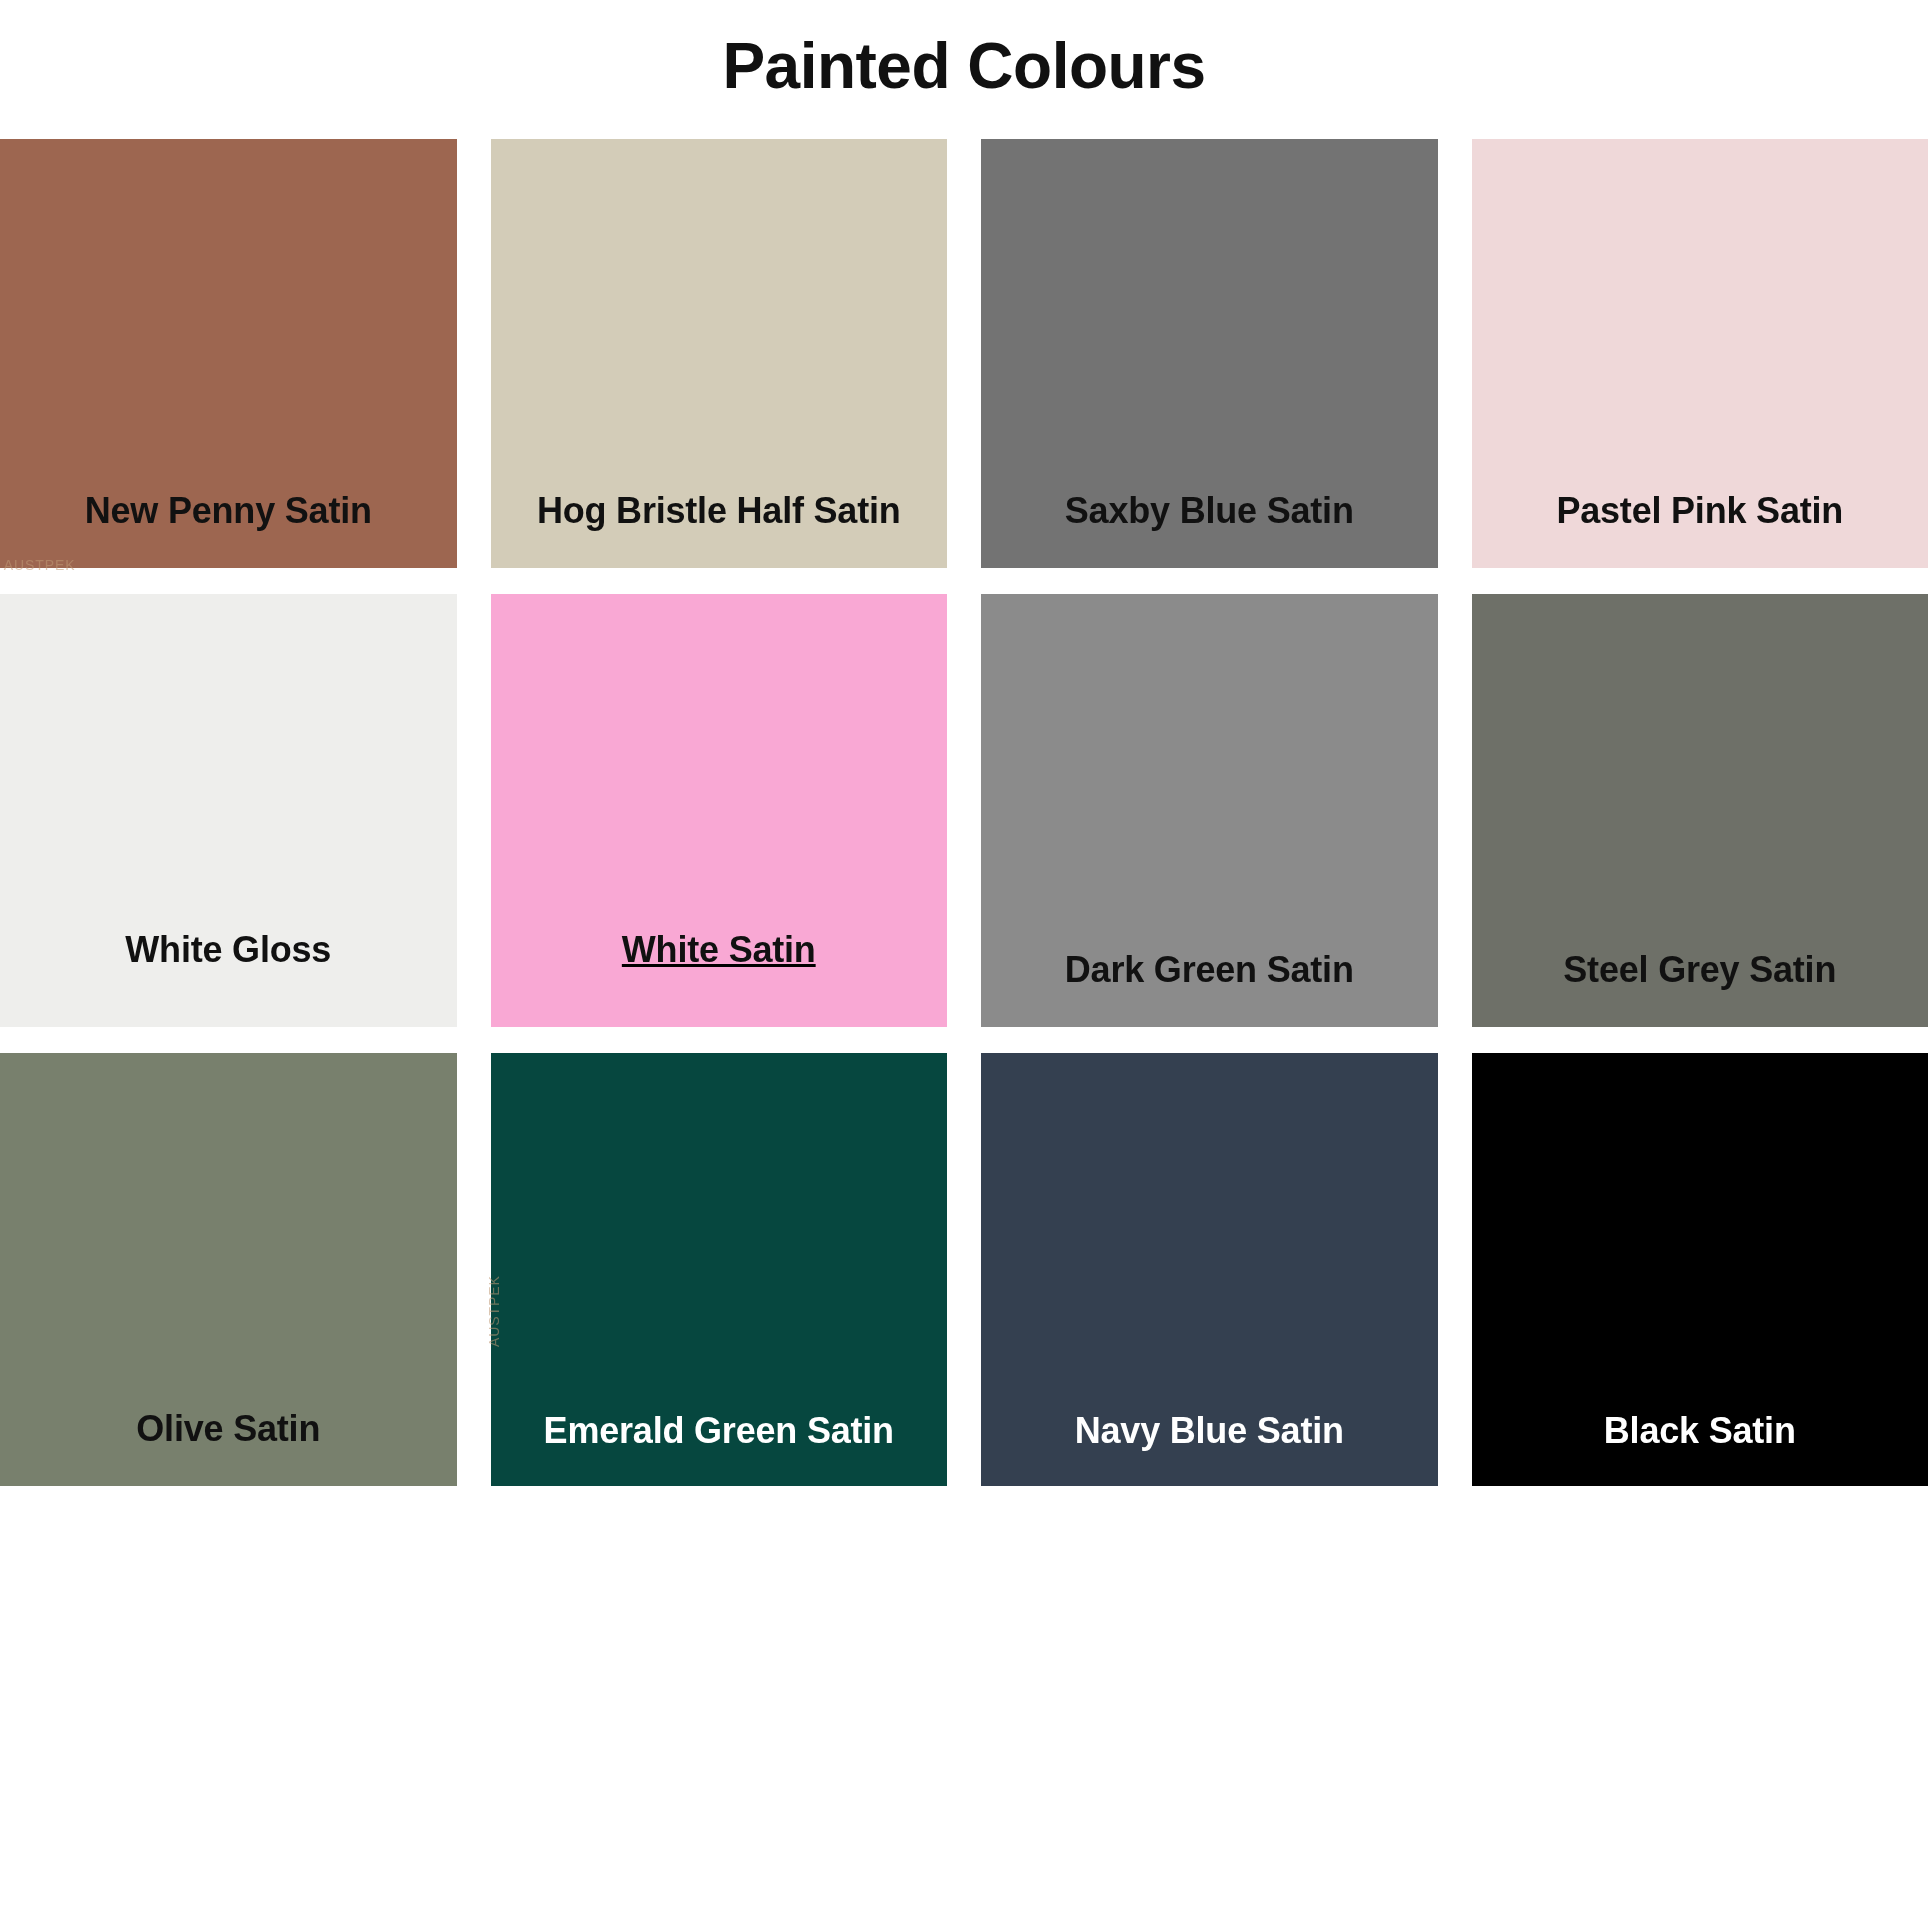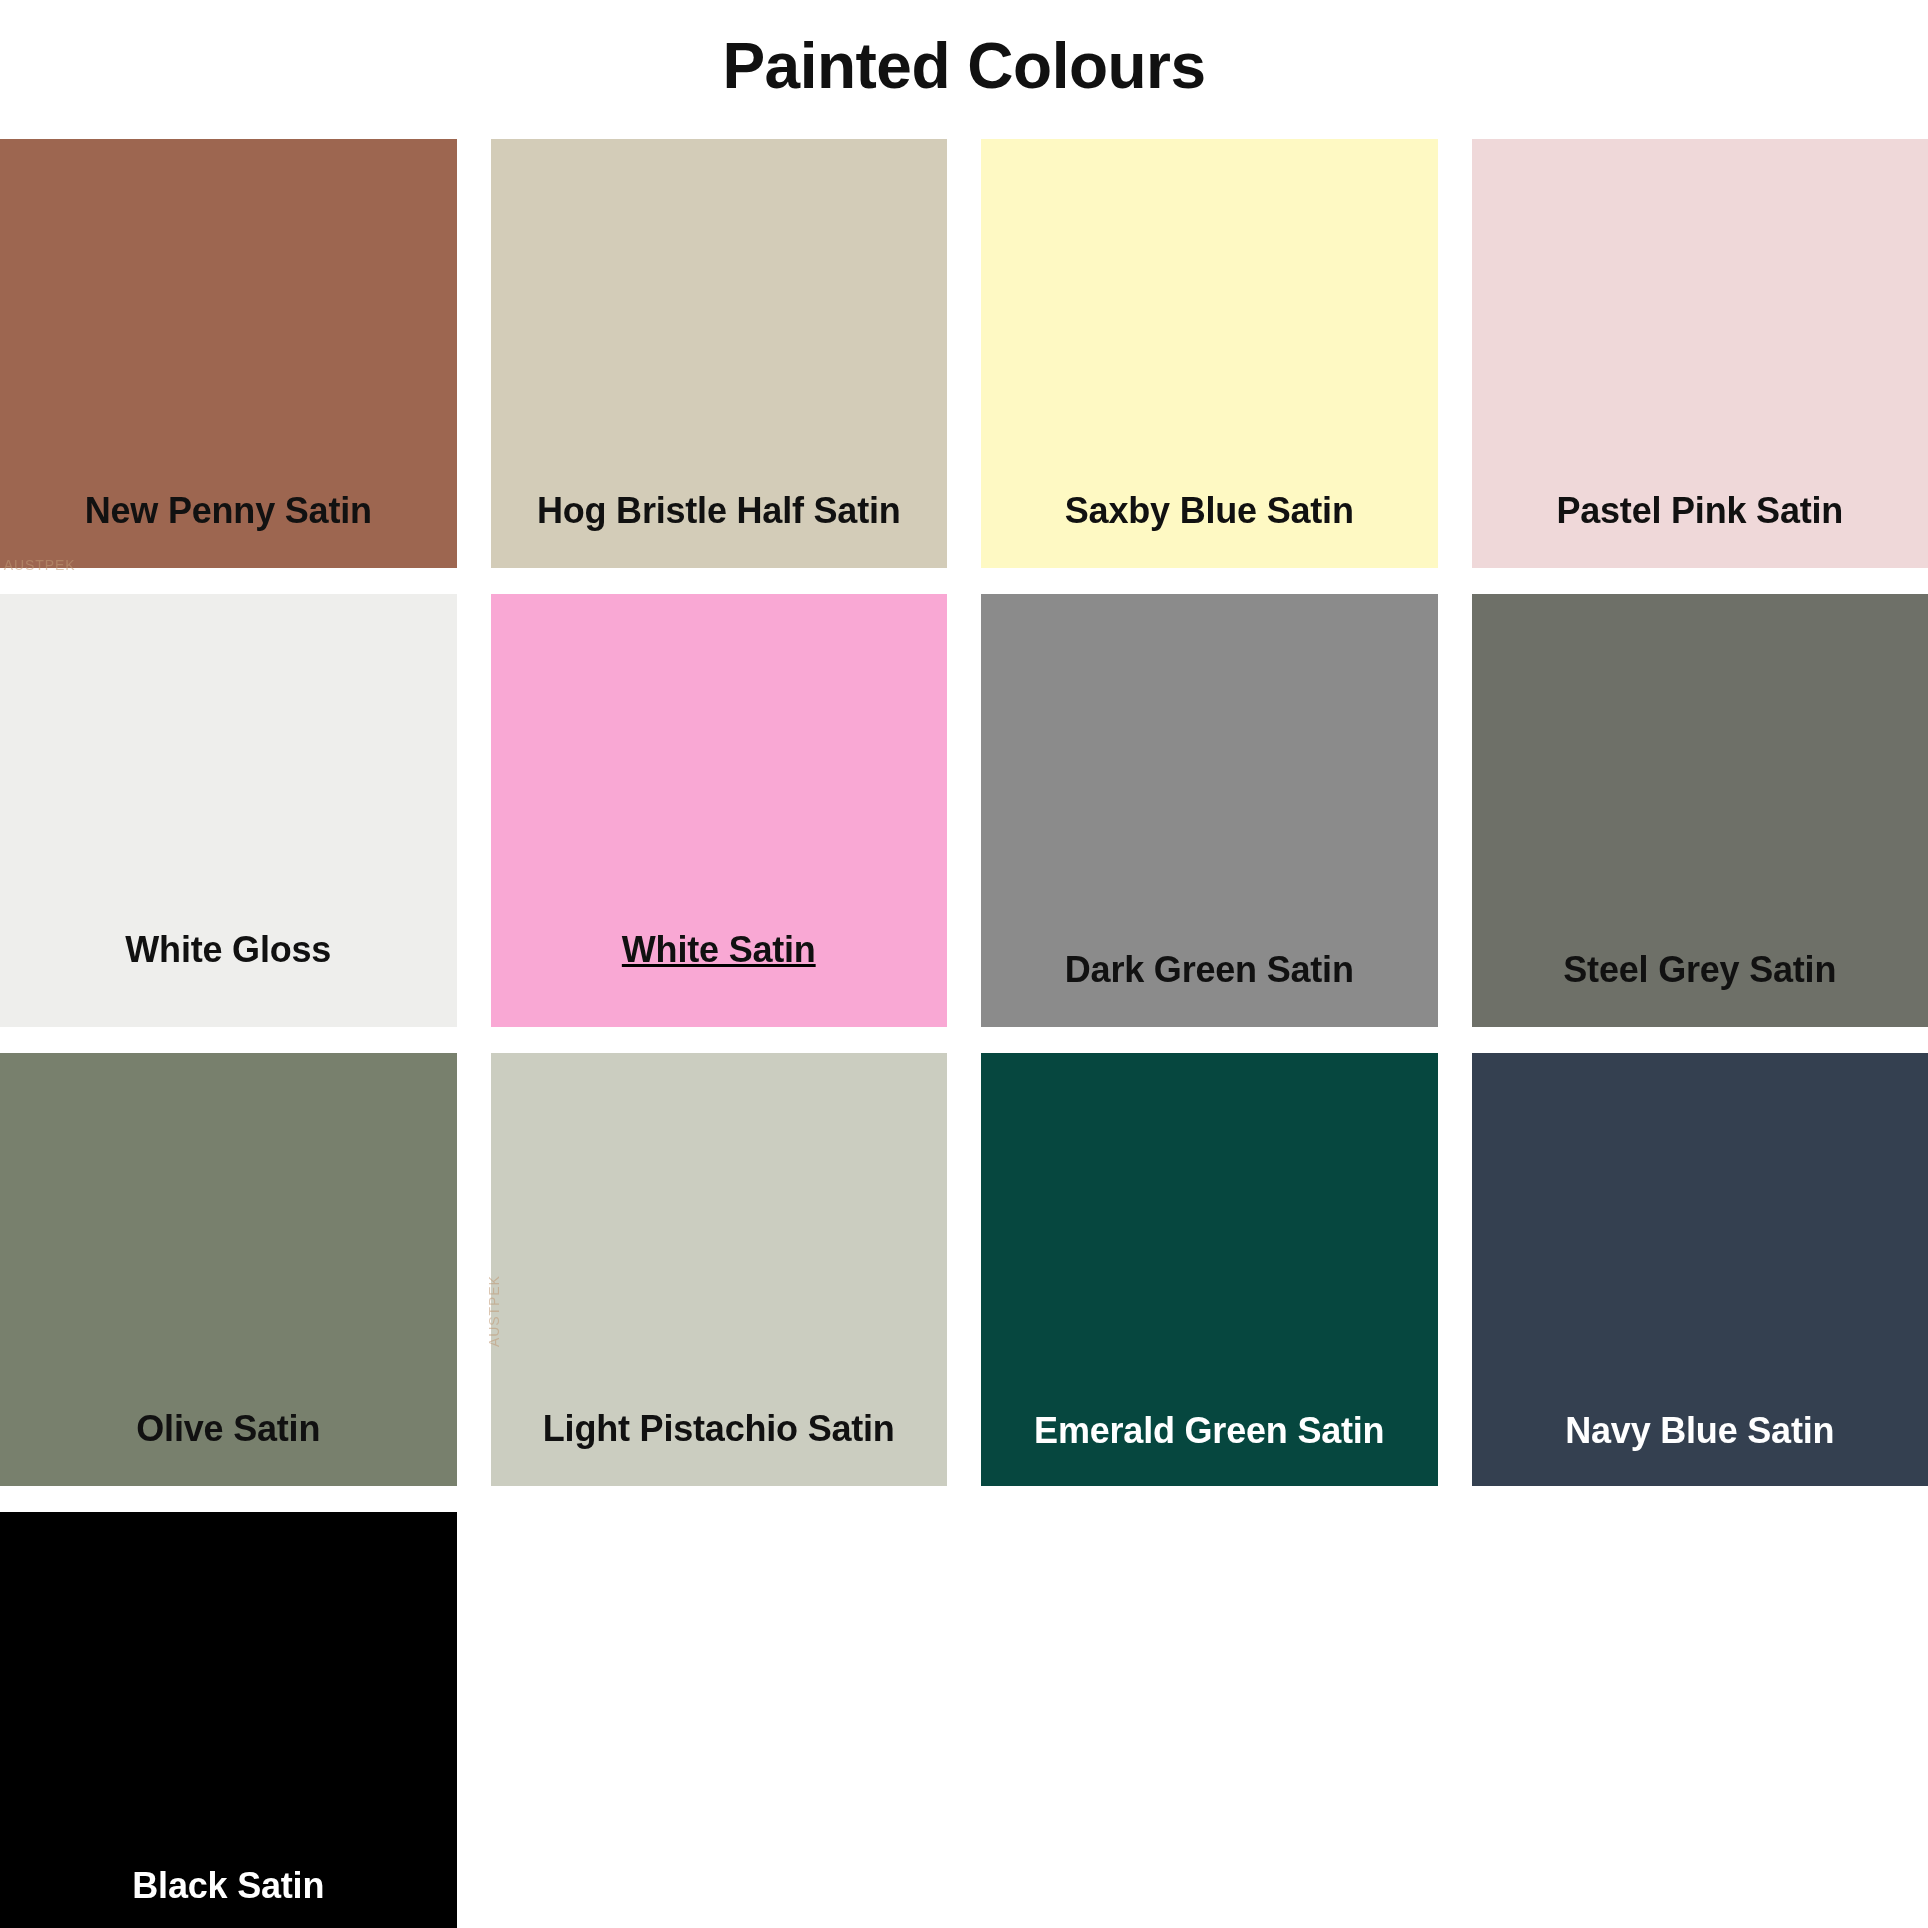--- a/index.html
+++ b/index.html
@@ -105,7 +105,7 @@
     <div class="swatch row1" style="background-color: rgb(211, 204, 184);">
       <div class="swatch-label" style="color: rgb(17, 17, 17);">Hog Bristle Half Satin</div>
     </div>
-    <div class="swatch row1" style="background-color: #fef9c3;">
+    <div class="swatch row1" style="background-color: #737373;">
       <div class="swatch-label" style="color: rgb(17, 17, 17);">Saxby Blue Satin</div>
     </div>
     <div class="swatch row1" style="background-color: rgb(239, 216, 217);">

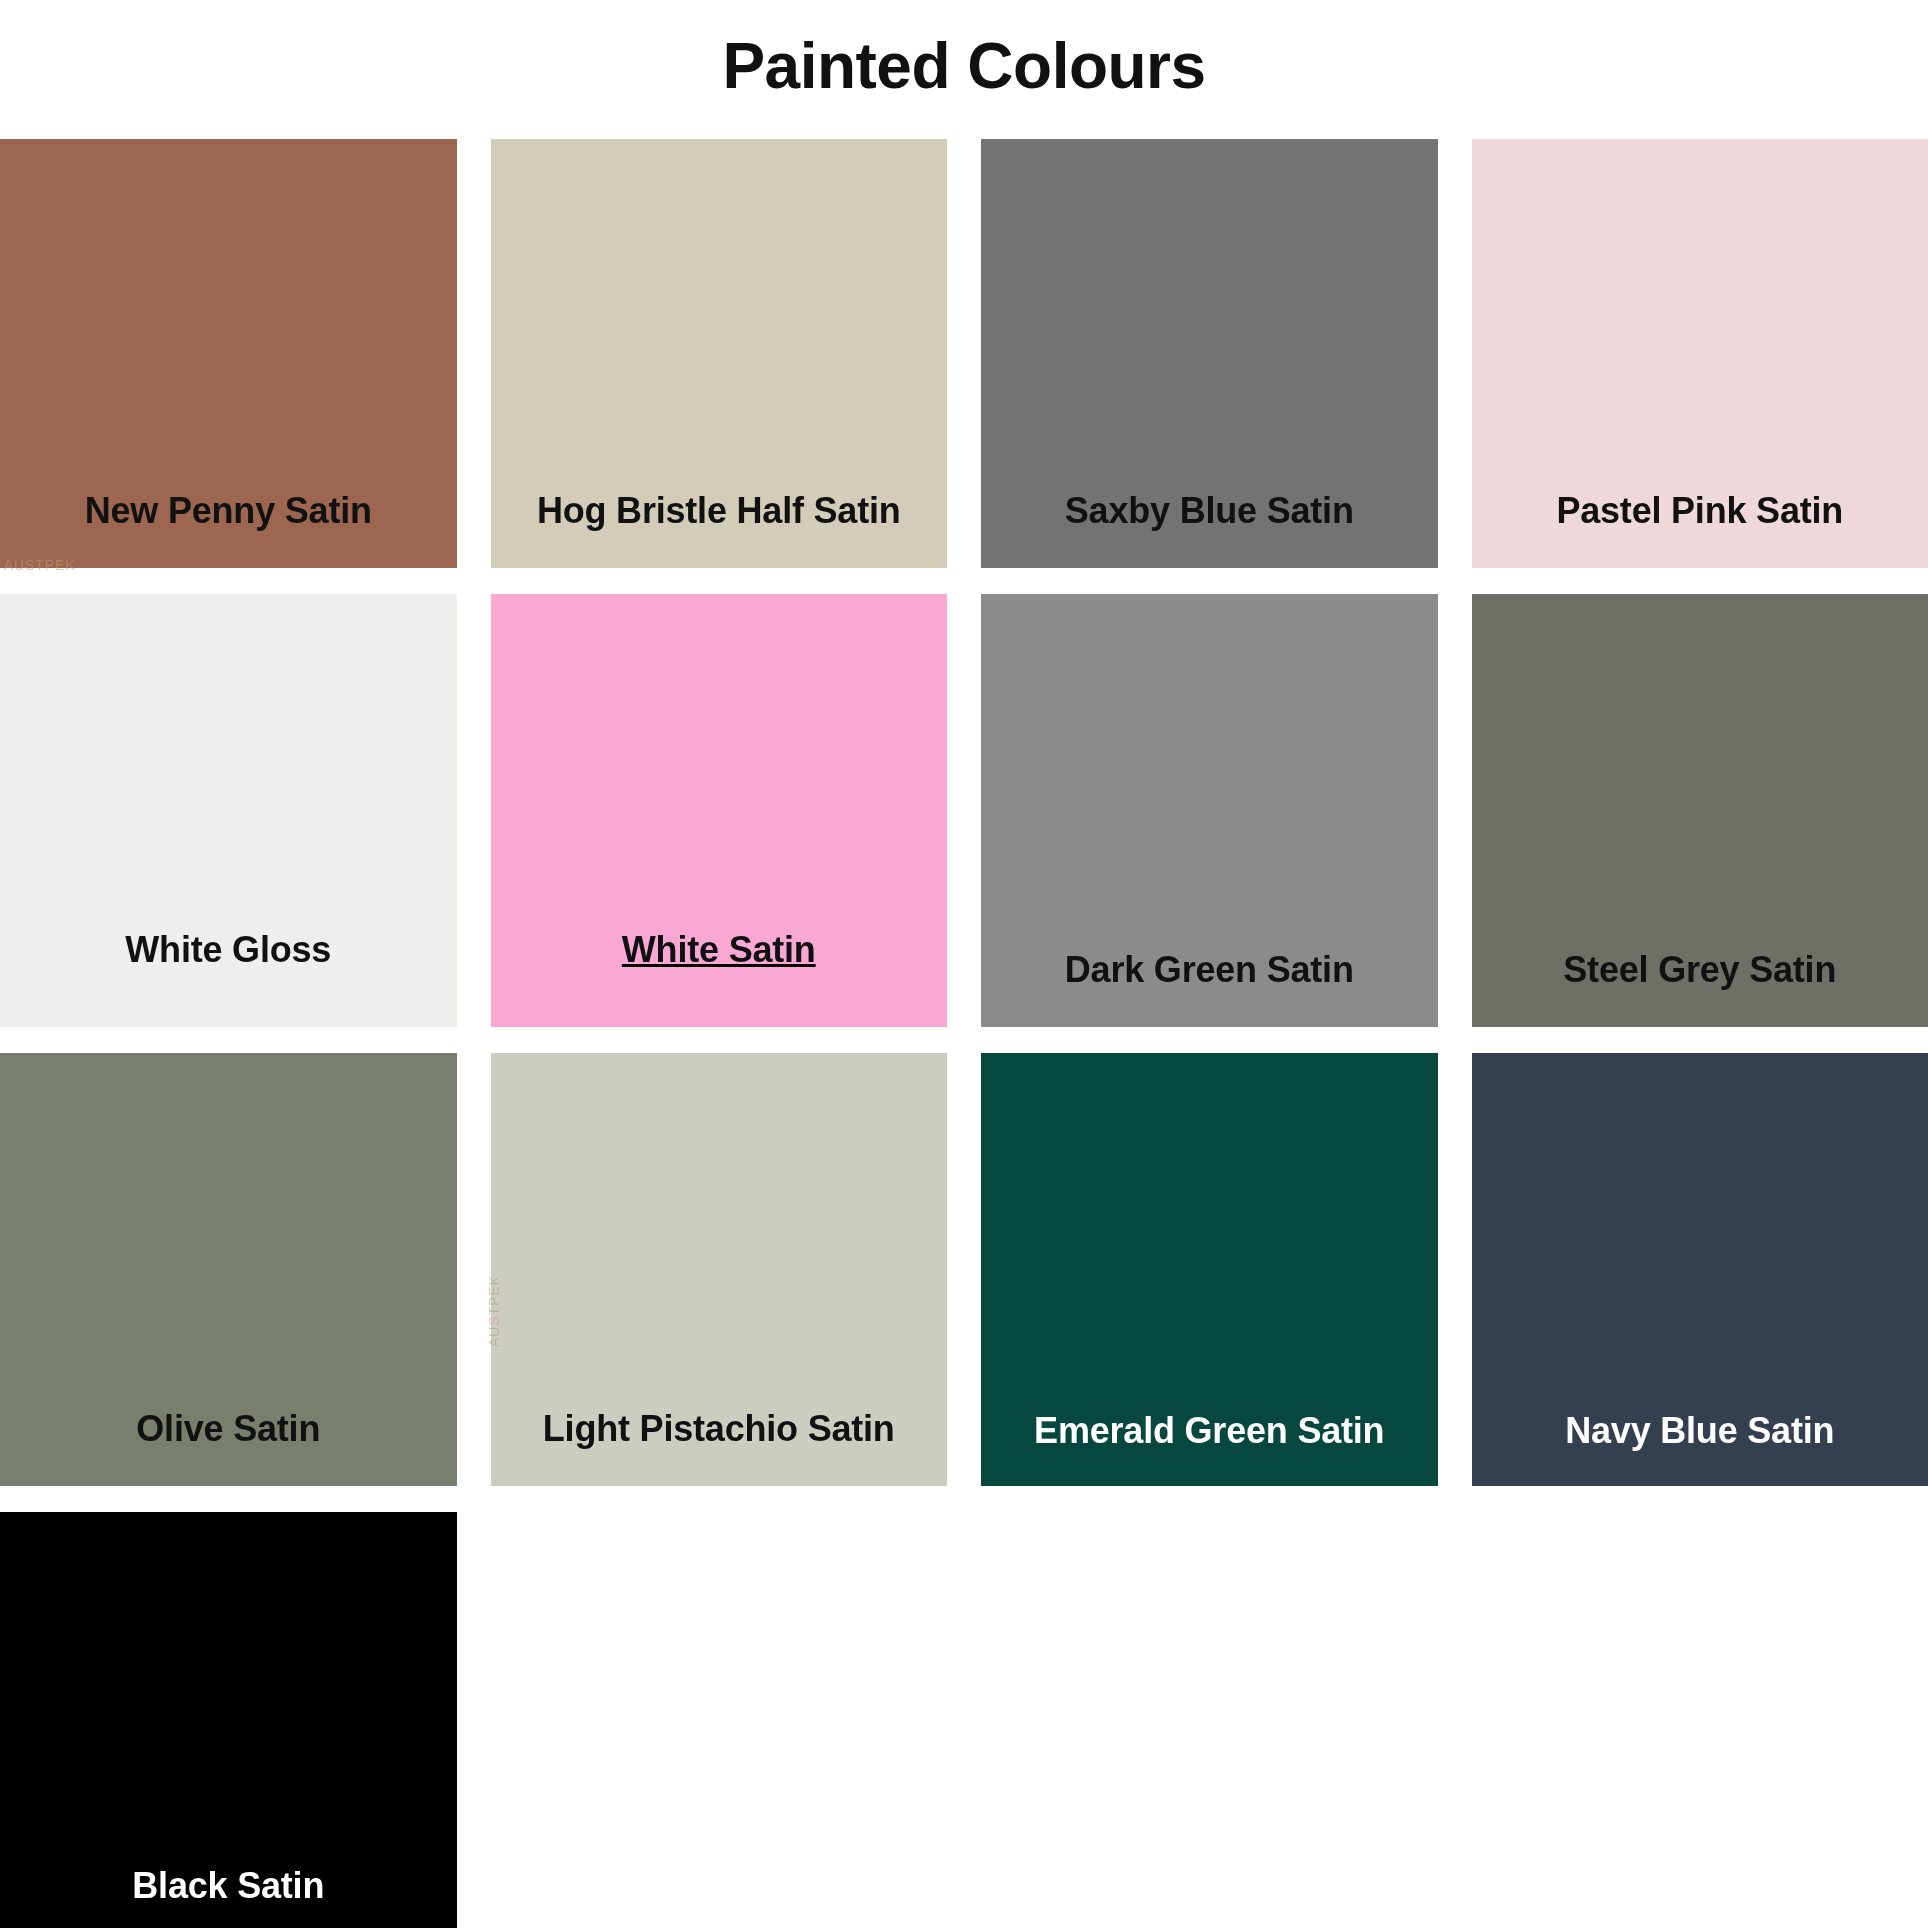--- a/index.html
+++ b/index.html
@@ -128,9 +128,6 @@
     <div class="swatch row3" style="background-color: rgb(120, 128, 109);">
       <div class="swatch-label" style="color: rgb(17, 17, 17);">Olive Satin</div>
     </div>
-    <div class="swatch row3" style="background-color: rgb(203, 205, 192);">
-      <div class="swatch-label" style="color: rgb(17, 17, 17);">Light Pistachio Satin</div>
-    </div>
 
     <div class="swatch row4" style="background-color: rgb(6, 71, 63);">
       <div class="swatch-label" style="color: rgb(255, 255, 255);">Emerald Green Satin</div>

